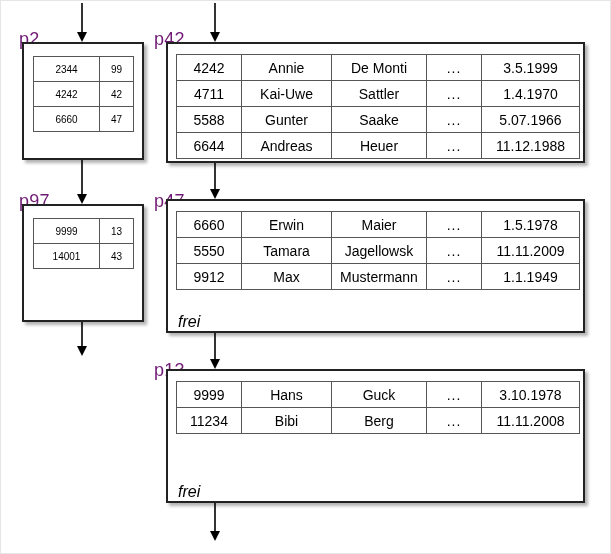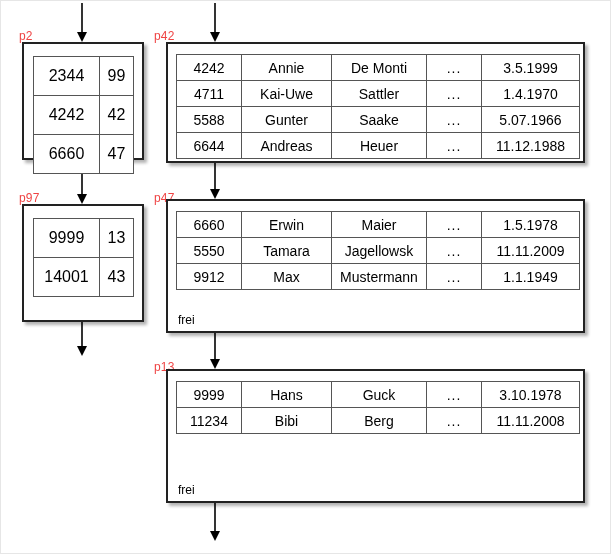--- a/index.html
+++ b/index.html
@@ -21,9 +21,9 @@
   
   .node-label {
     position: absolute;
-    font-size: 12px;
+    font-size: 18px;
     font-weight: 400;
-    color: #ef4444;
+    color: #701a75;
     letter-spacing: 0.2px;
     white-space: nowrap;
     line-height: 1;

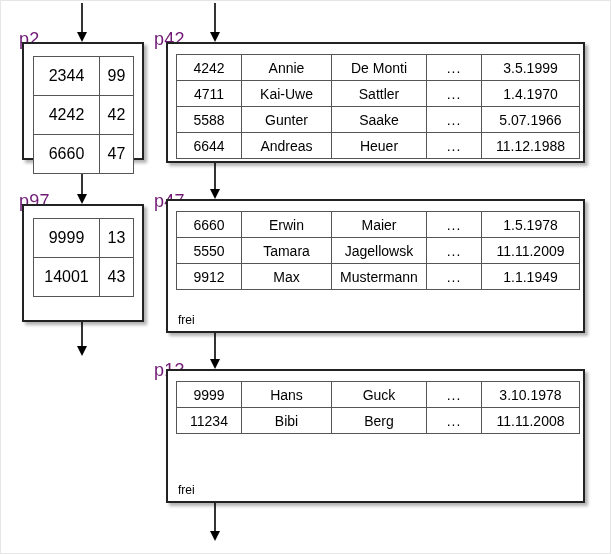--- a/index.html
+++ b/index.html
@@ -58,7 +58,7 @@
   table.rec-table td.dots { letter-spacing: 1px; }
 
   
-  table.idx-table td { height: 39px; font-size: 16px; }
+  table.idx-table td { height: 25px; font-size: 10px; }
 
   
   .frei {

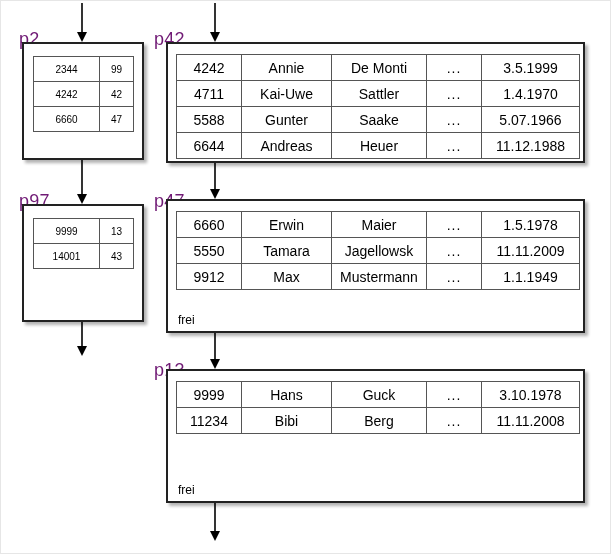--- a/index.html
+++ b/index.html
@@ -63,7 +63,8 @@
   
   .frei {
     position: absolute;
-    font-size: 12px;
+    font-style: italic;
+    font-size: 16px;
     color: #000000;
     line-height: 1;
     white-space: nowrap;

